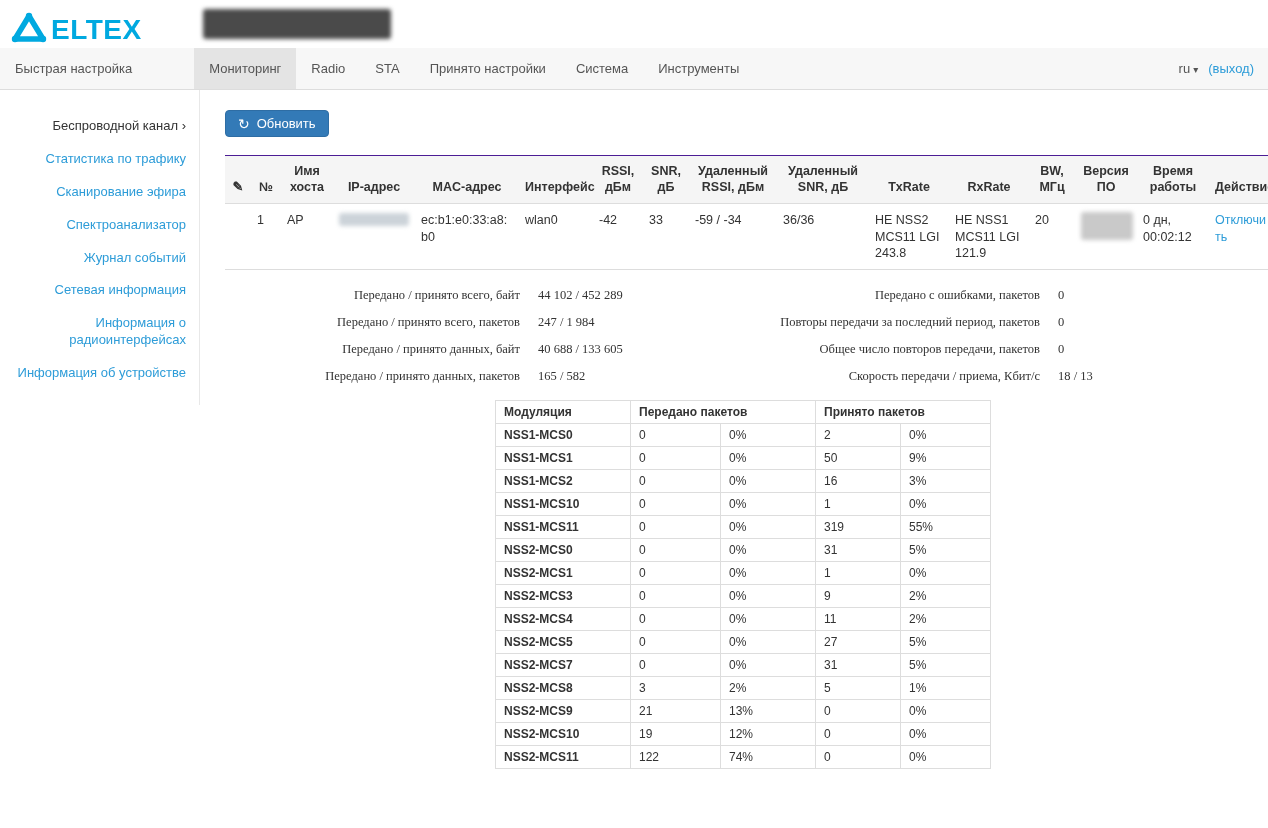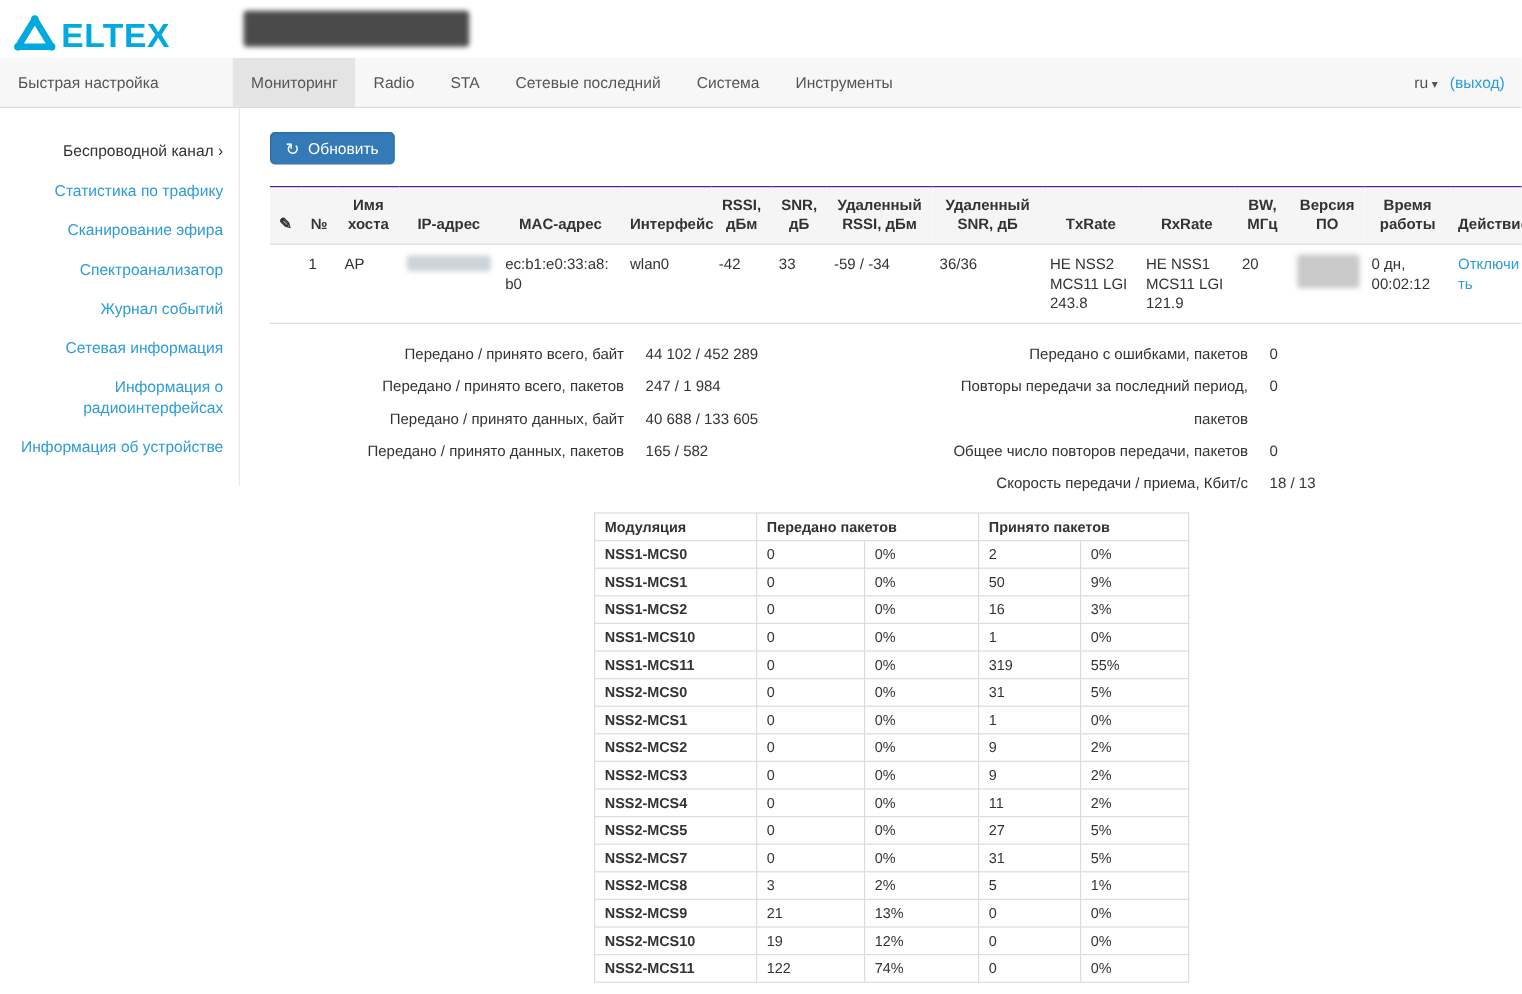--- a/index.html
+++ b/index.html
@@ -95,7 +95,7 @@
       </div>
 
       <div class="tab">
-        <span>Сетевые последний</span>
+        <span>Принято настройки</span>
       </div>
 
       <div class="tab">

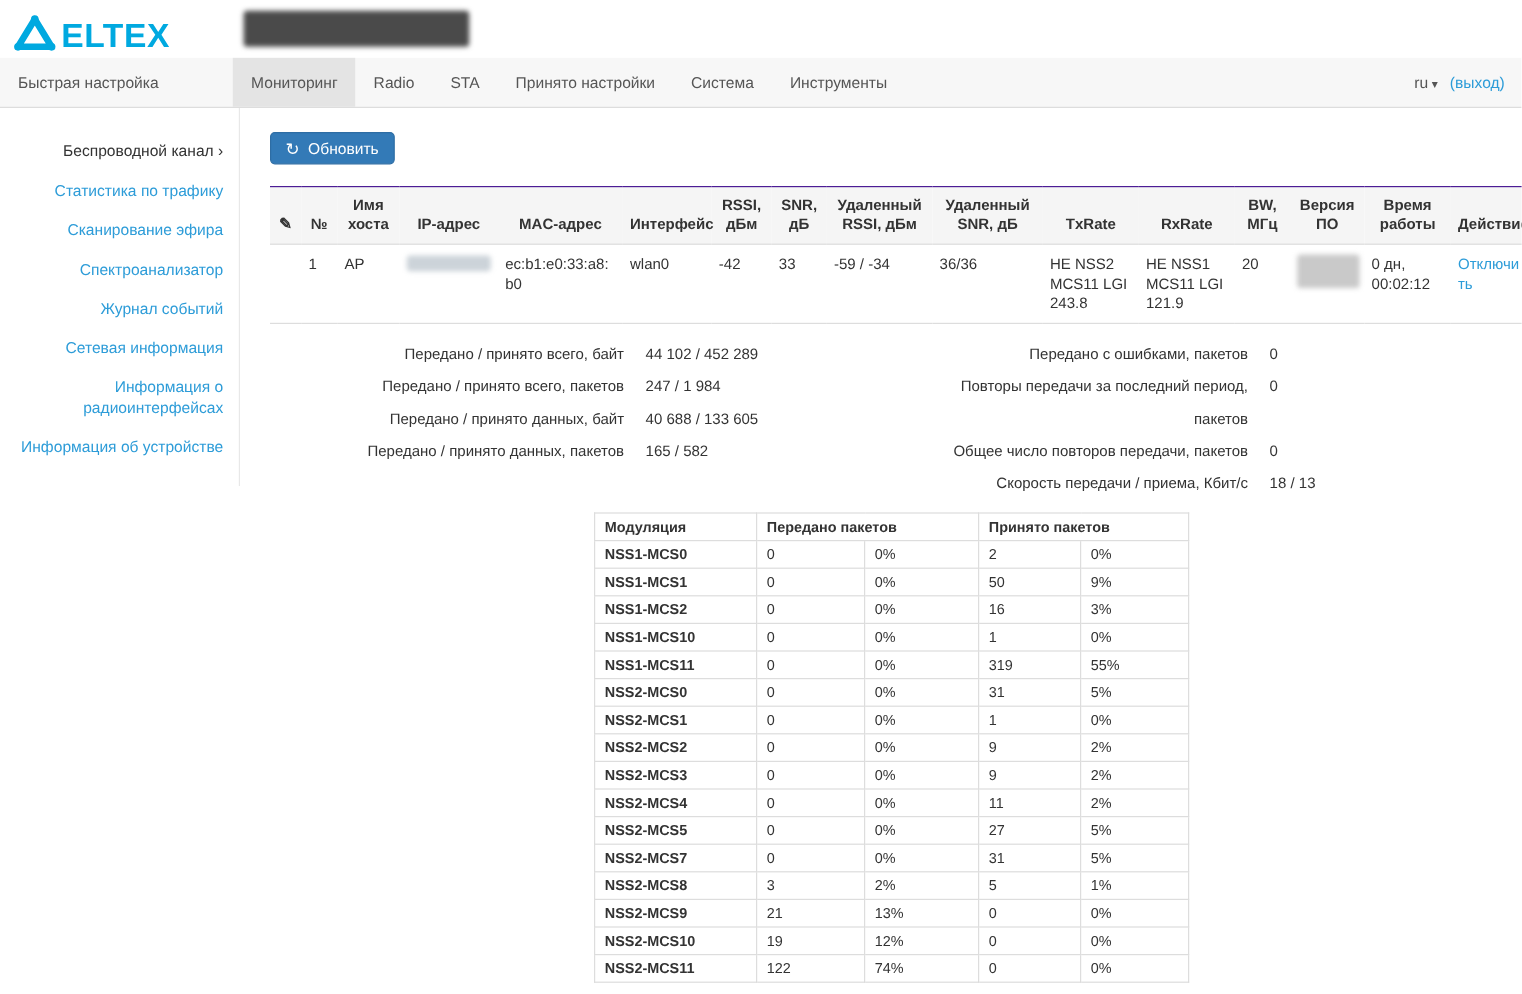--- a/index.html
+++ b/index.html
@@ -43,7 +43,7 @@
   .redact-ip { width: 70px; height: 13px; background: #ccd3d9; margin-top: 1px; }
   .redact-fw { width: 52px; height: 28px; background: #c9c9c9; }
   
-  .stats { margin-top: 12px; display: flex; font-size: 12.5px; }
+  .stats { margin-top: 12px; display: flex; font-size: 12.5px; font-family: Liberation Serif, serif; }
   .stat-col-left { width: 540px; flex: 0 0 540px; }
   .stat-col-right { flex: 1; }
   .stat-row { display: flex; line-height: 27px; }

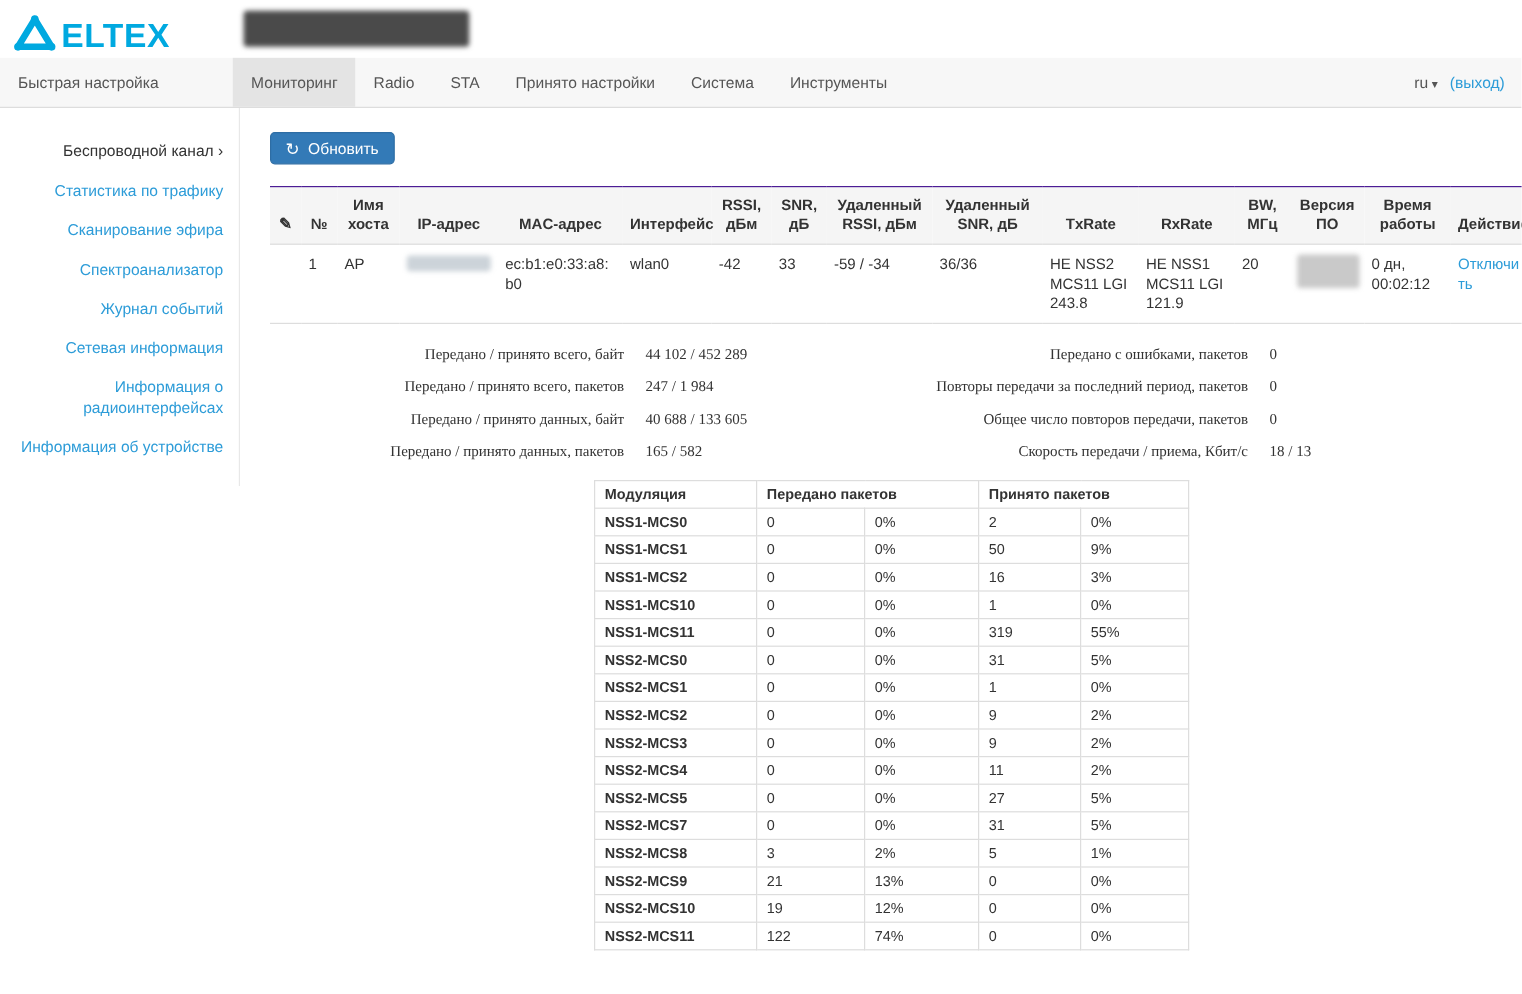--- a/index.html
+++ b/index.html
@@ -331,13 +331,6 @@
             <td>0%</td>
           </tr>
 
-          <tr>
-            <td class="mod-name">NSS2-MCS2</td>
-            <td>0</td>
-            <td>0%</td>
-            <td>9</td>
-            <td>2%</td>
-          </tr>
 
           <tr>
             <td class="mod-name">NSS2-MCS3</td>

